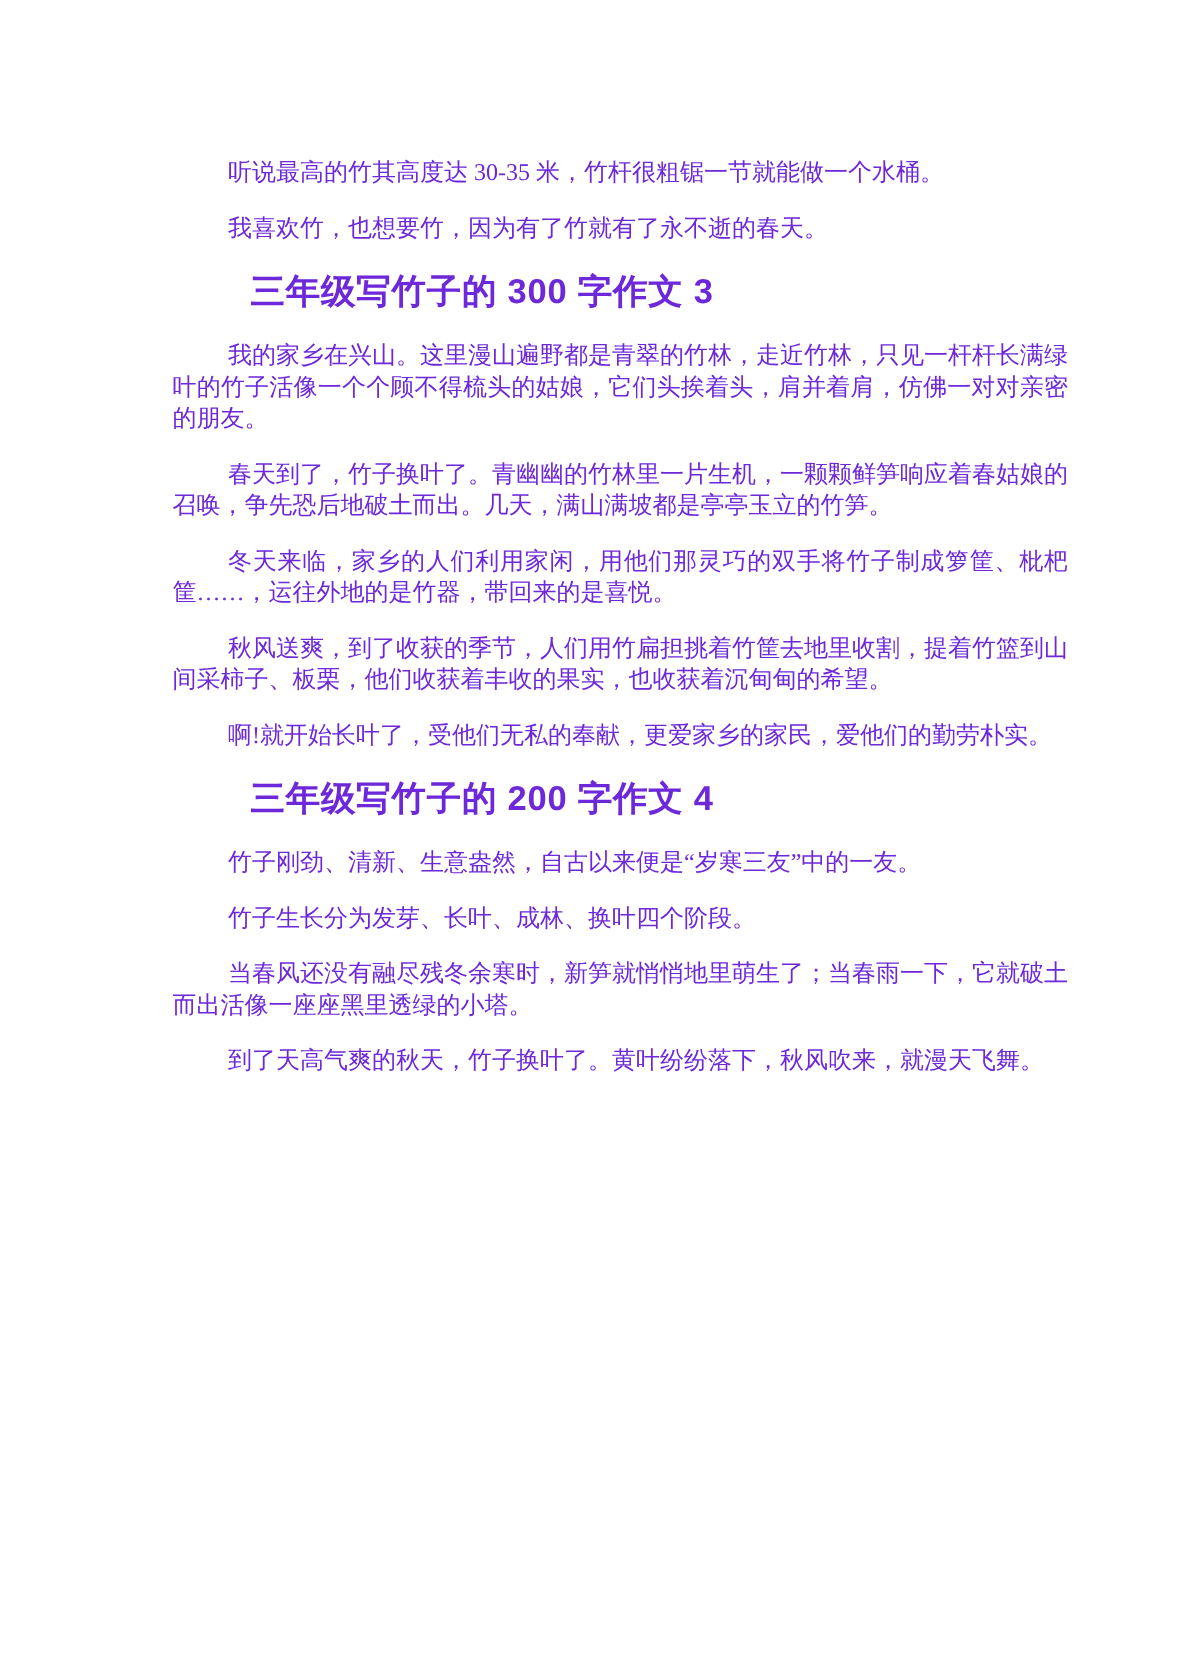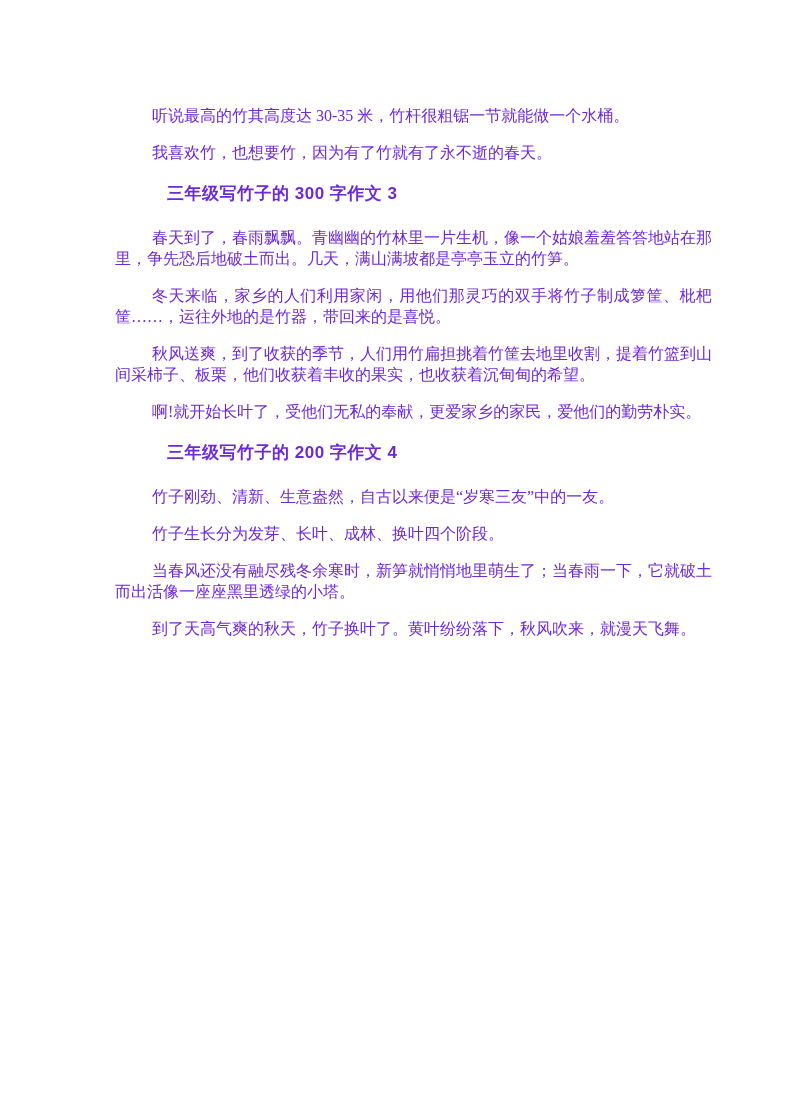--- a/index.html
+++ b/index.html
@@ -29,7 +29,7 @@
   }
   .essay-title {
     font-family: "Liberation Sans", "DejaVu Sans", sans-serif;
-    font-size: 17px;
+    font-size: 23px;
     line-height: 30px;
     font-weight: 700;
     margin: 14px 0 18px 0;

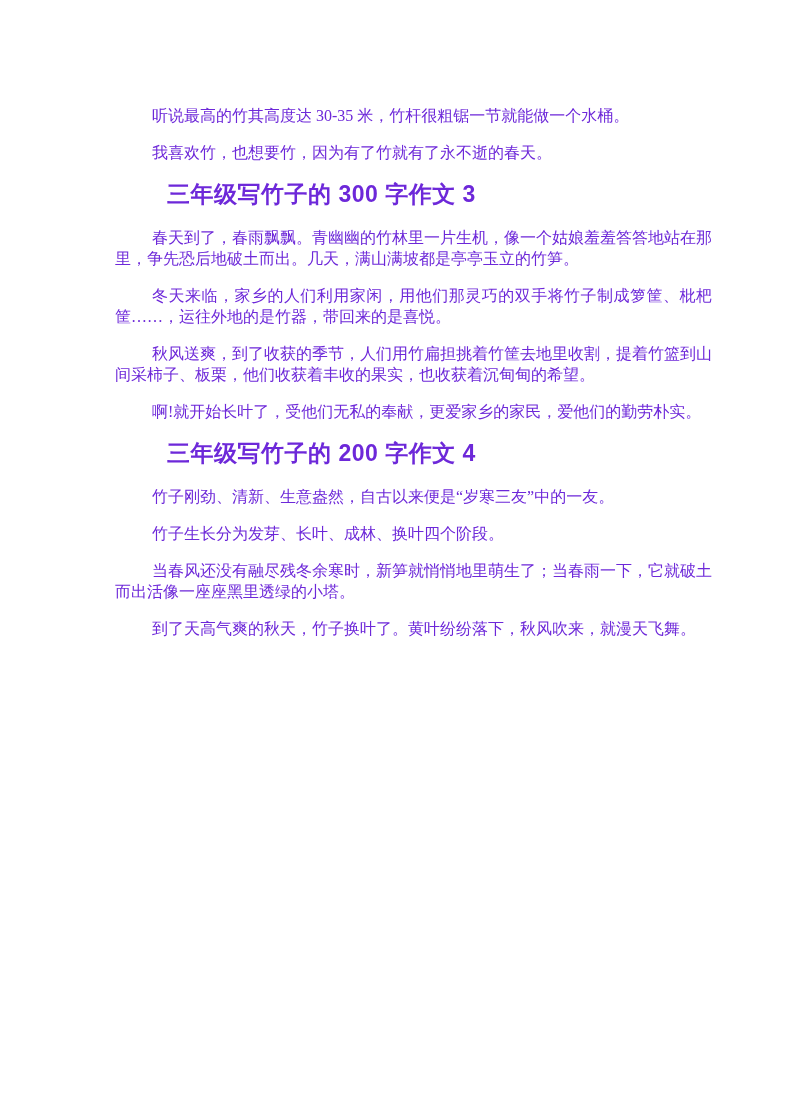--- a/index.html
+++ b/index.html
@@ -48,6 +48,7 @@
 
   <h2 class="essay-title">三年级写竹子的 300 字作文 3</h2>
 
+  <p class="body-para">我的家乡在兴山。这里漫山遍野都是青翠的竹林，走近竹林，只见一杆杆长满绿叶的竹子活像一个个顾不得梳头的姑娘，它们头挨着头，肩并着肩，仿佛一对对亲密的朋友。</p>
 
   <p class="body-para">春天到了，春雨飘飘。青幽幽的竹林里一片生机，像一个姑娘羞羞答答地站在那里，争先恐后地破土而出。几天，满山满坡都是亭亭玉立的竹笋。</p>
 

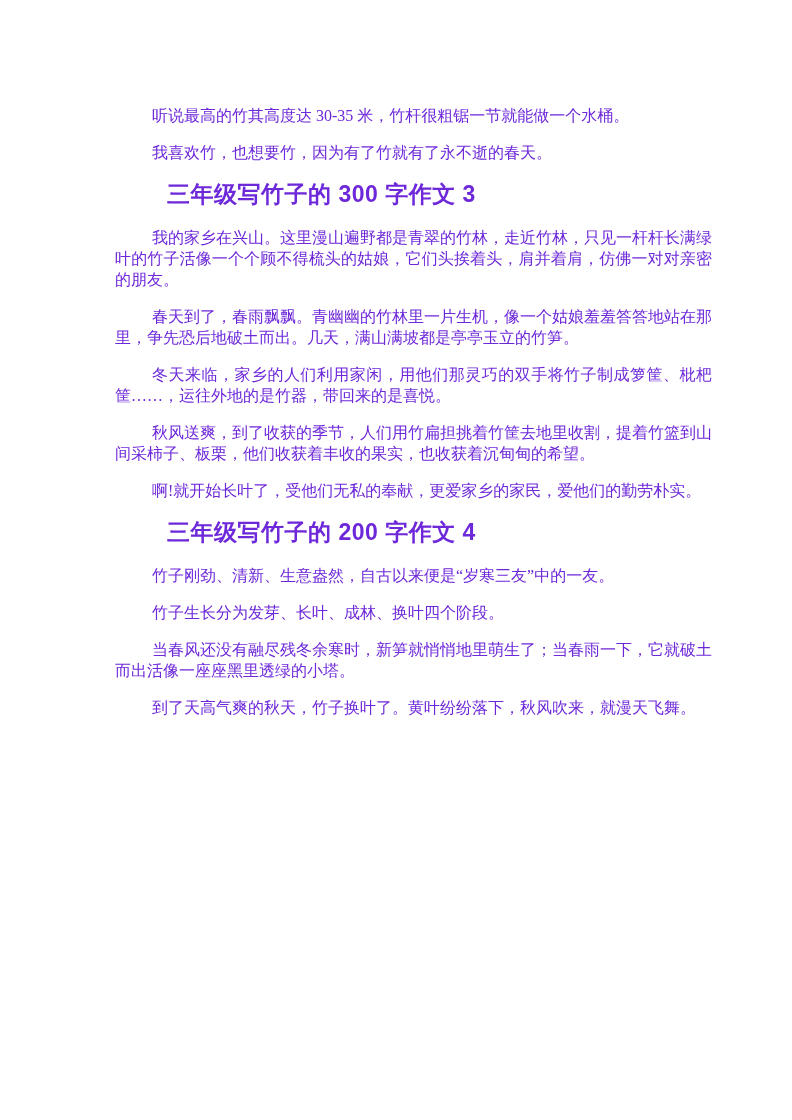--- a/index.html
+++ b/index.html
@@ -50,7 +50,7 @@
 
   <p class="body-para">我的家乡在兴山。这里漫山遍野都是青翠的竹林，走近竹林，只见一杆杆长满绿叶的竹子活像一个个顾不得梳头的姑娘，它们头挨着头，肩并着肩，仿佛一对对亲密的朋友。</p>
 
-  <p class="body-para">春天到了，春雨飘飘。青幽幽的竹林里一片生机，像一个姑娘羞羞答答地站在那里，争先恐后地破土而出。几天，满山满坡都是亭亭玉立的竹笋。</p>
+  <p class="body-para">春天到了，竹子换叶了。青幽幽的竹林里一片生机，一颗颗鲜笋响应着春姑娘的召唤，争先恐后地破土而出。几天，满山满坡都是亭亭玉立的竹笋。</p>
 
 
   <p class="body-para">冬天来临，家乡的人们利用家闲，用他们那灵巧的双手将竹子制成箩筐、枇杷筐……，运往外地的是竹器，带回来的是喜悦。</p>

